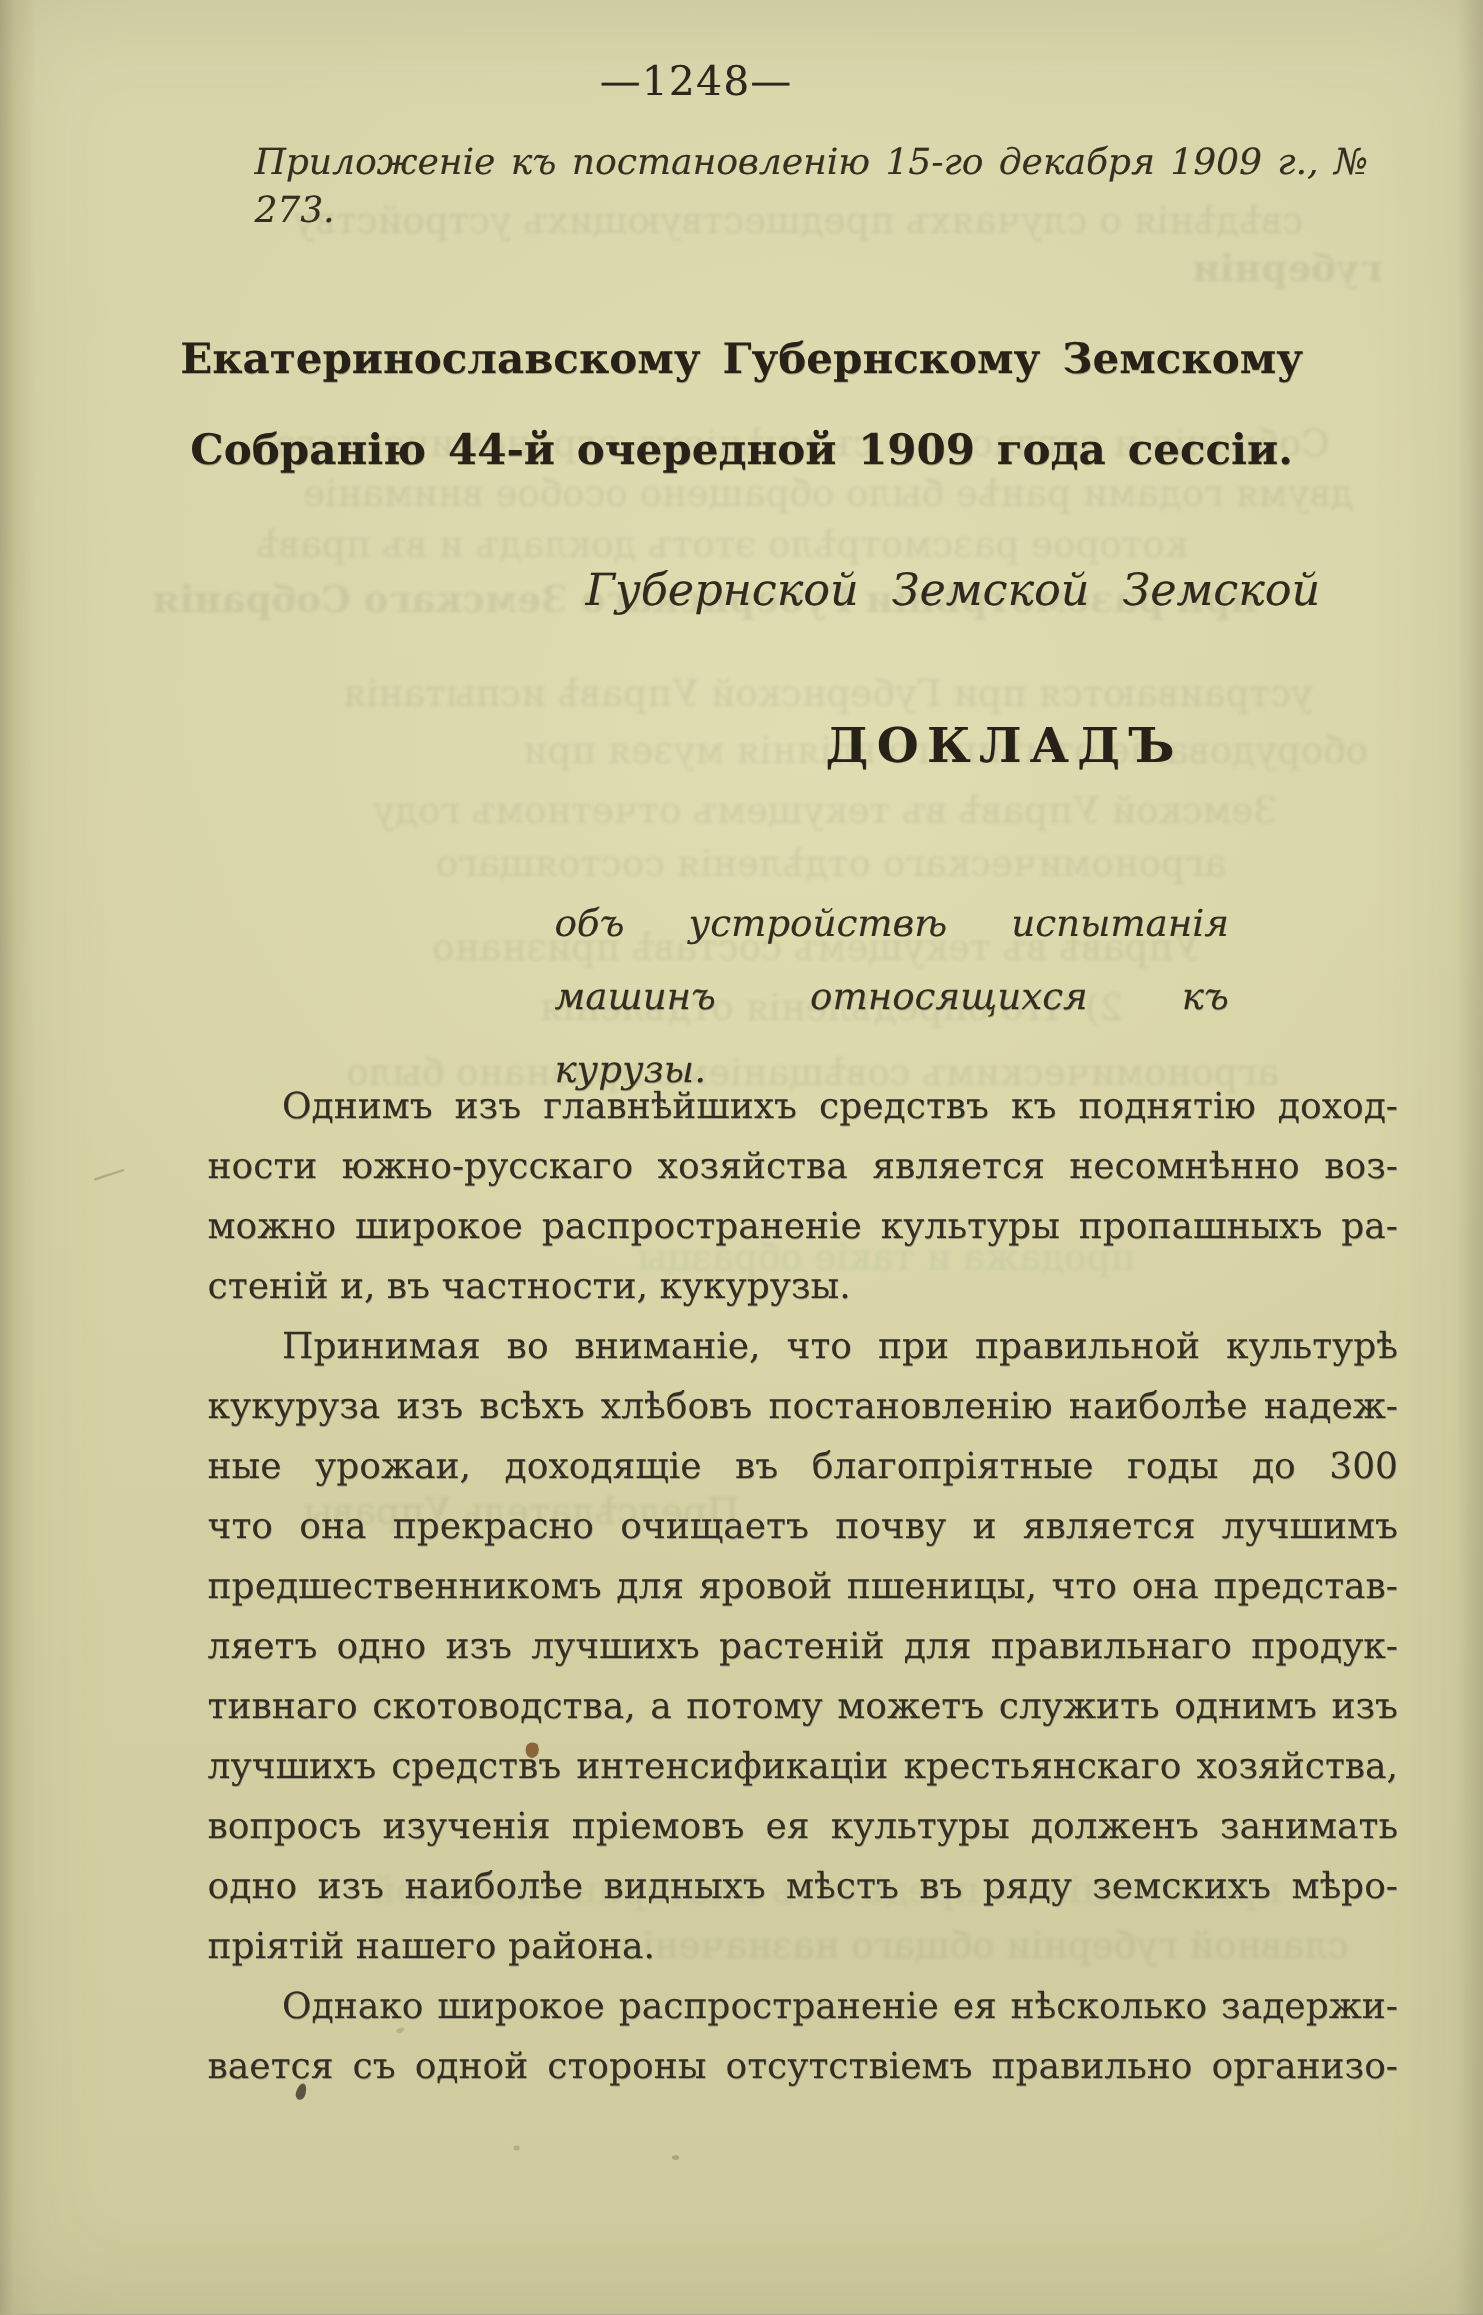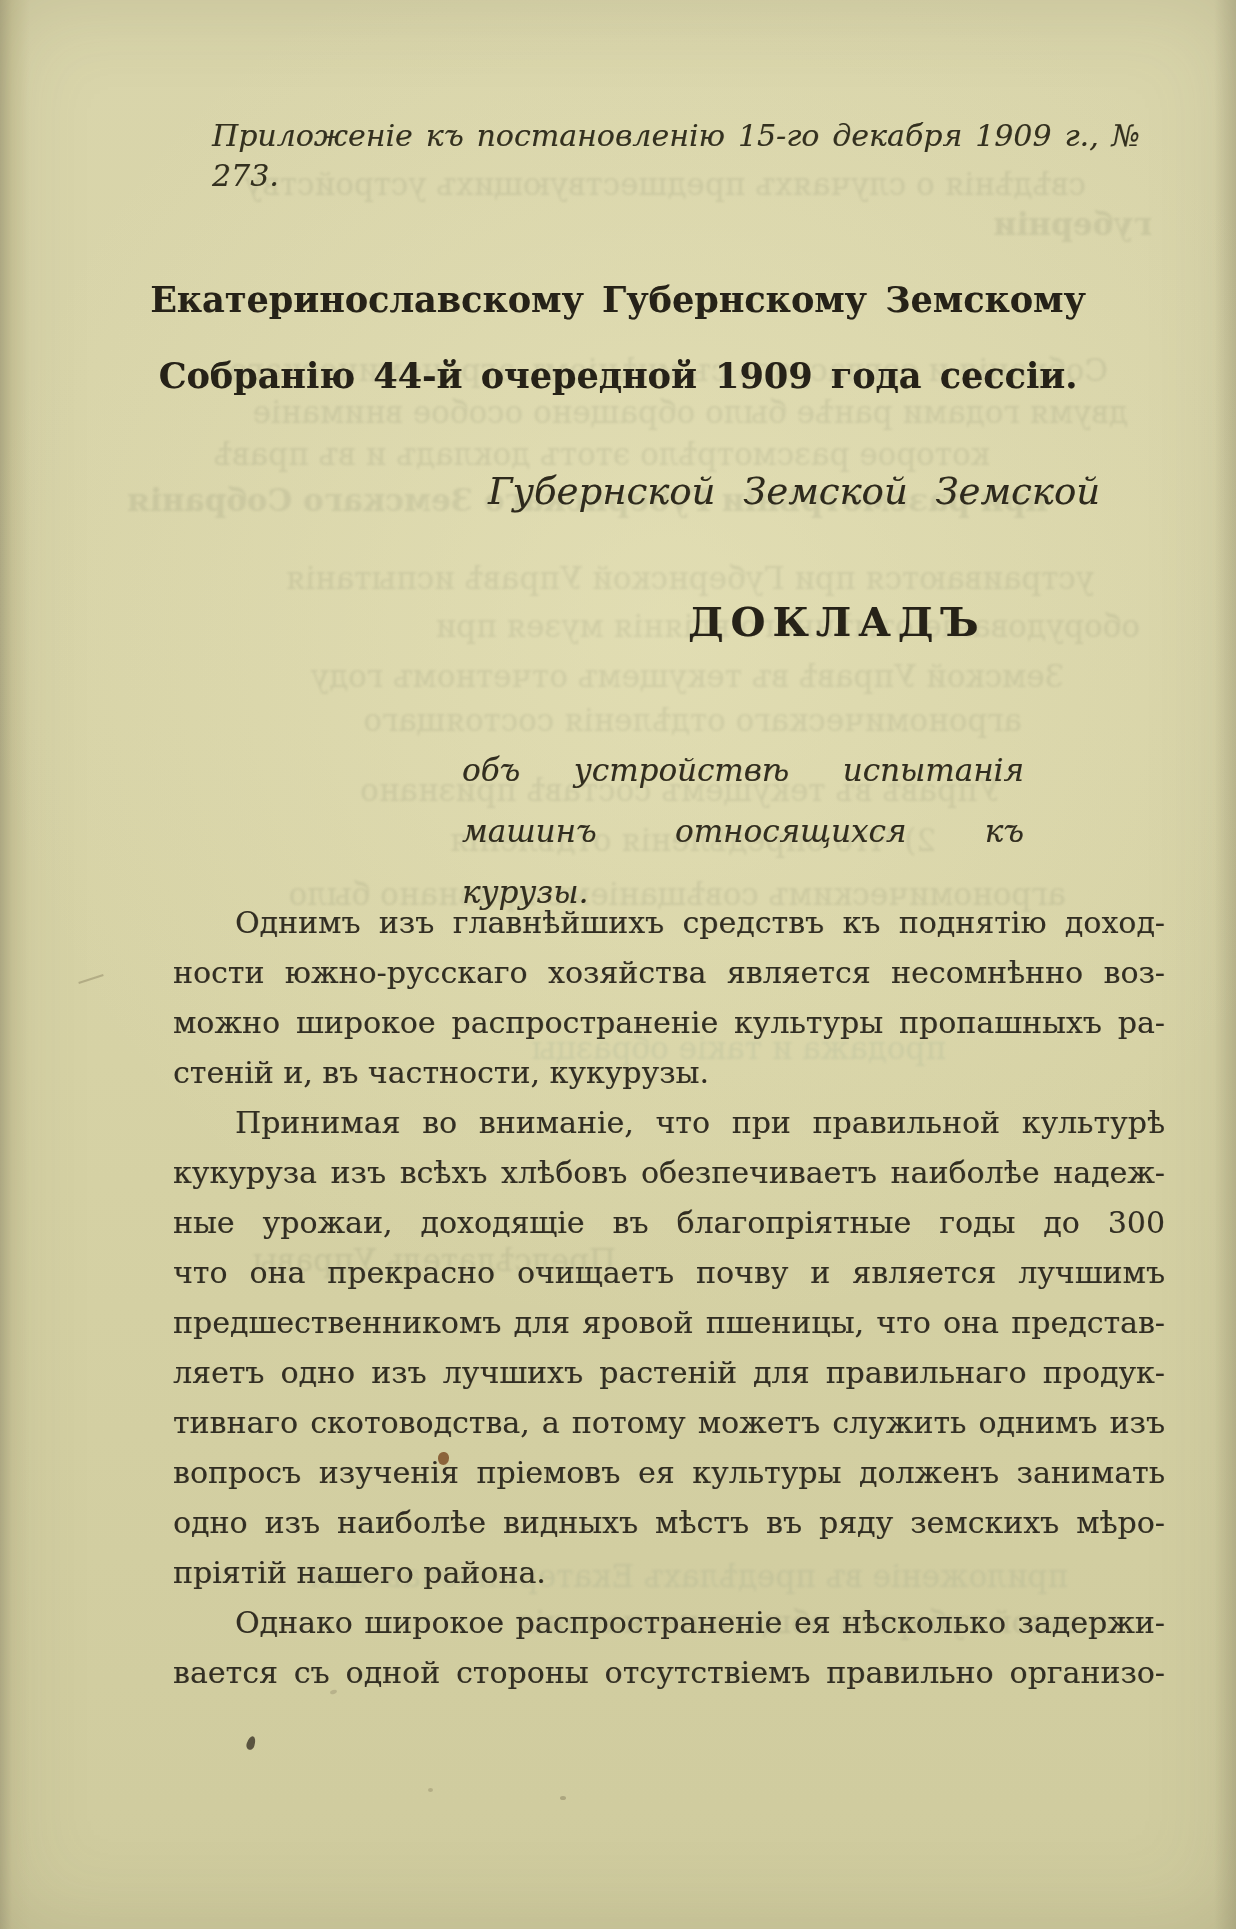--- a/index.html
+++ b/index.html
@@ -126,6 +126,7 @@
     <div class="g g17">славной губерніи общаго назначенія</div>
   </div>
 
+  <div class="pagenum inked">—1248—</div>
 
   <div class="appendix inked">Приложеніе къ постановленію 15-го декабря 1909 г., № 273.</div>
 

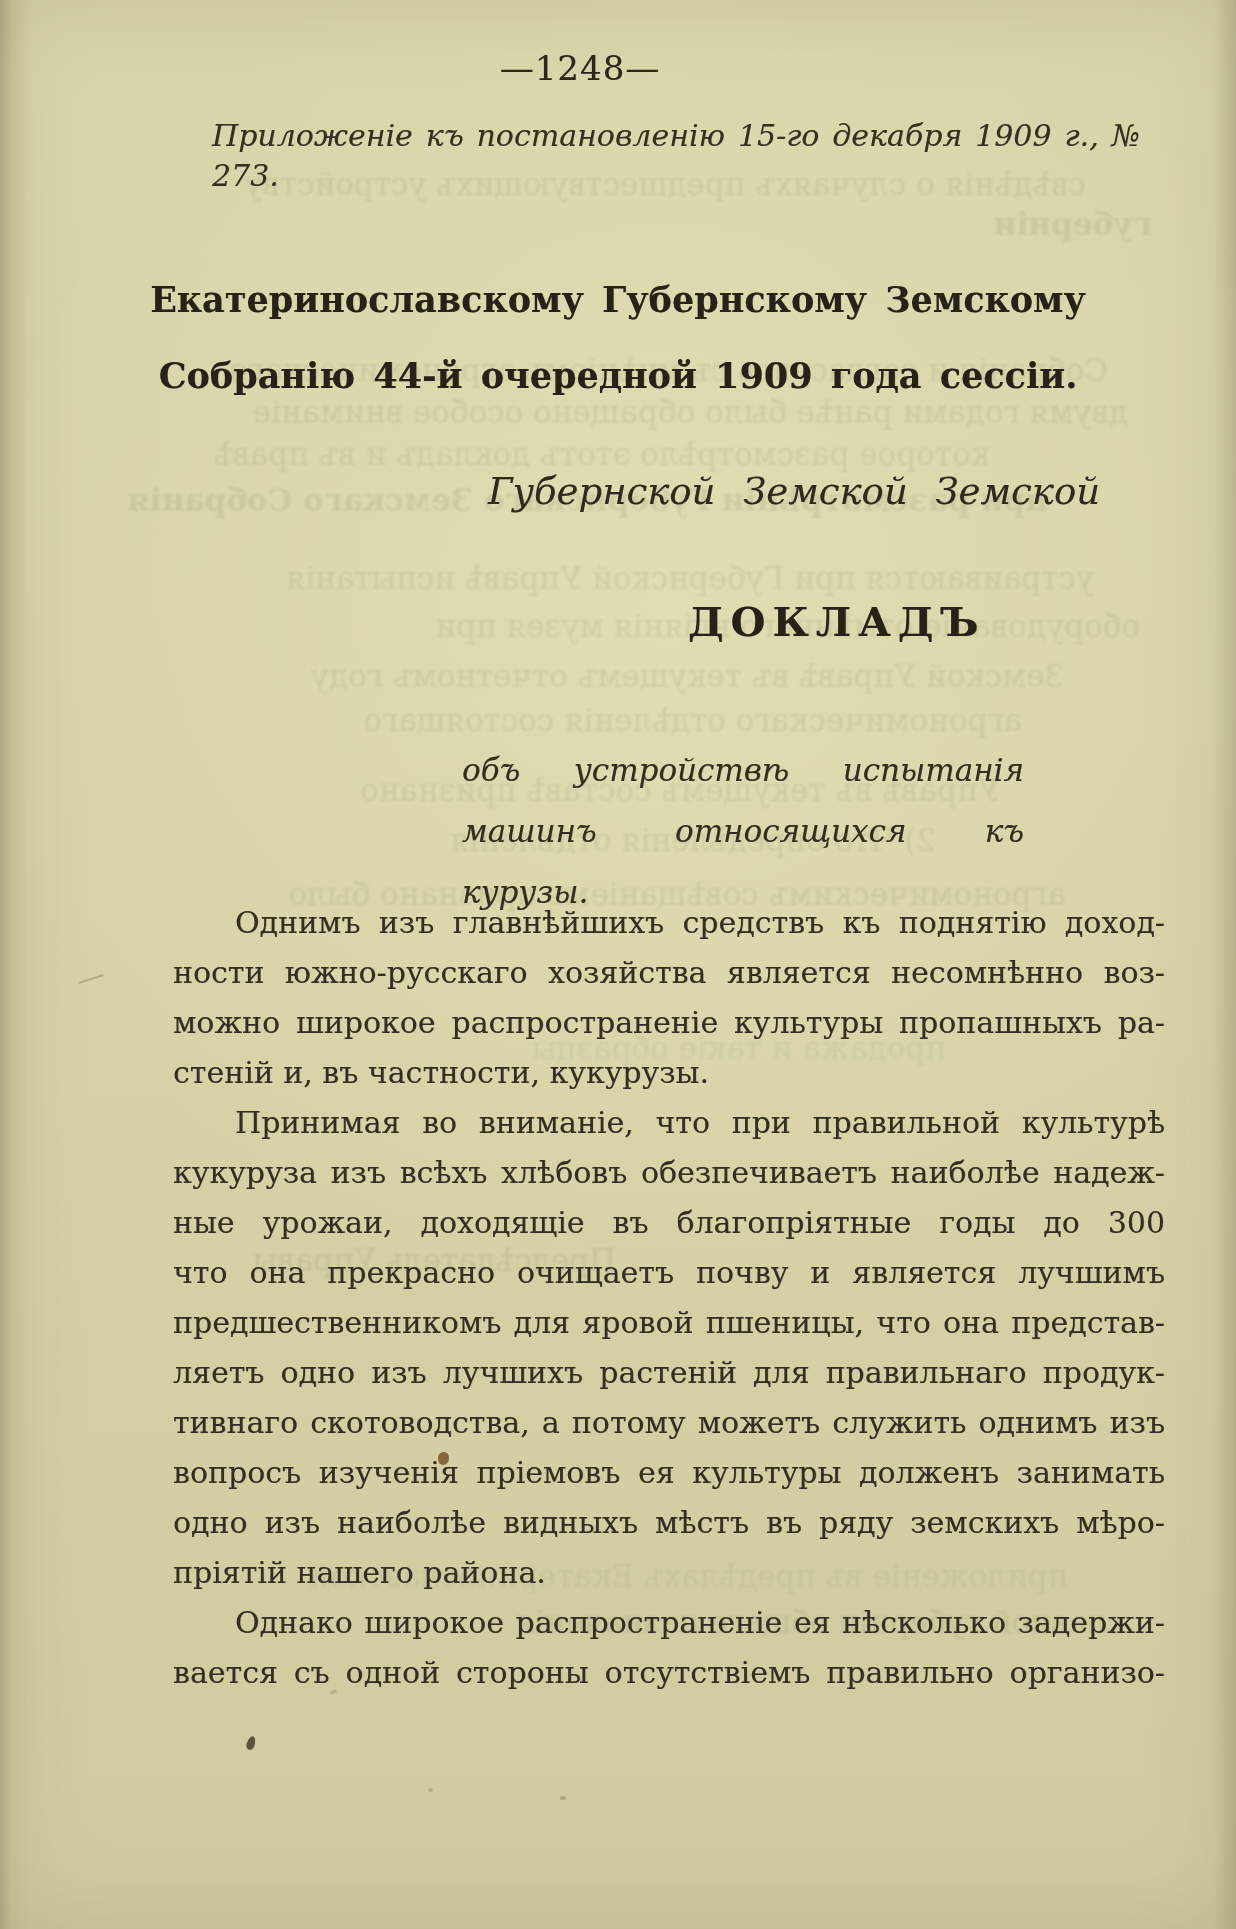--- a/index.html
+++ b/index.html
@@ -152,7 +152,7 @@
     <div class="bl last">стеній и, въ частности, кукурузы.</div>
 
     <div class="bl indent">Принимая во вниманіе, что при правильной культурѣ</div>
-    <div class="bl">кукуруза изъ всѣхъ хлѣбовъ обезпечиваетъ наиболѣе надеж-</div>
+    <div class="bl">кукуруза изъ всѣхъ хлѣбовъ постановленію наиболѣе надеж-</div>
     <div class="bl">ные урожаи, доходящіе въ благопріятные годы до 300 пудовъ,</div>
     <div class="bl">что она прекрасно очищаетъ почву и является лучшимъ</div>
     <div class="bl">предшественникомъ для яровой пшеницы, что она представ-</div>

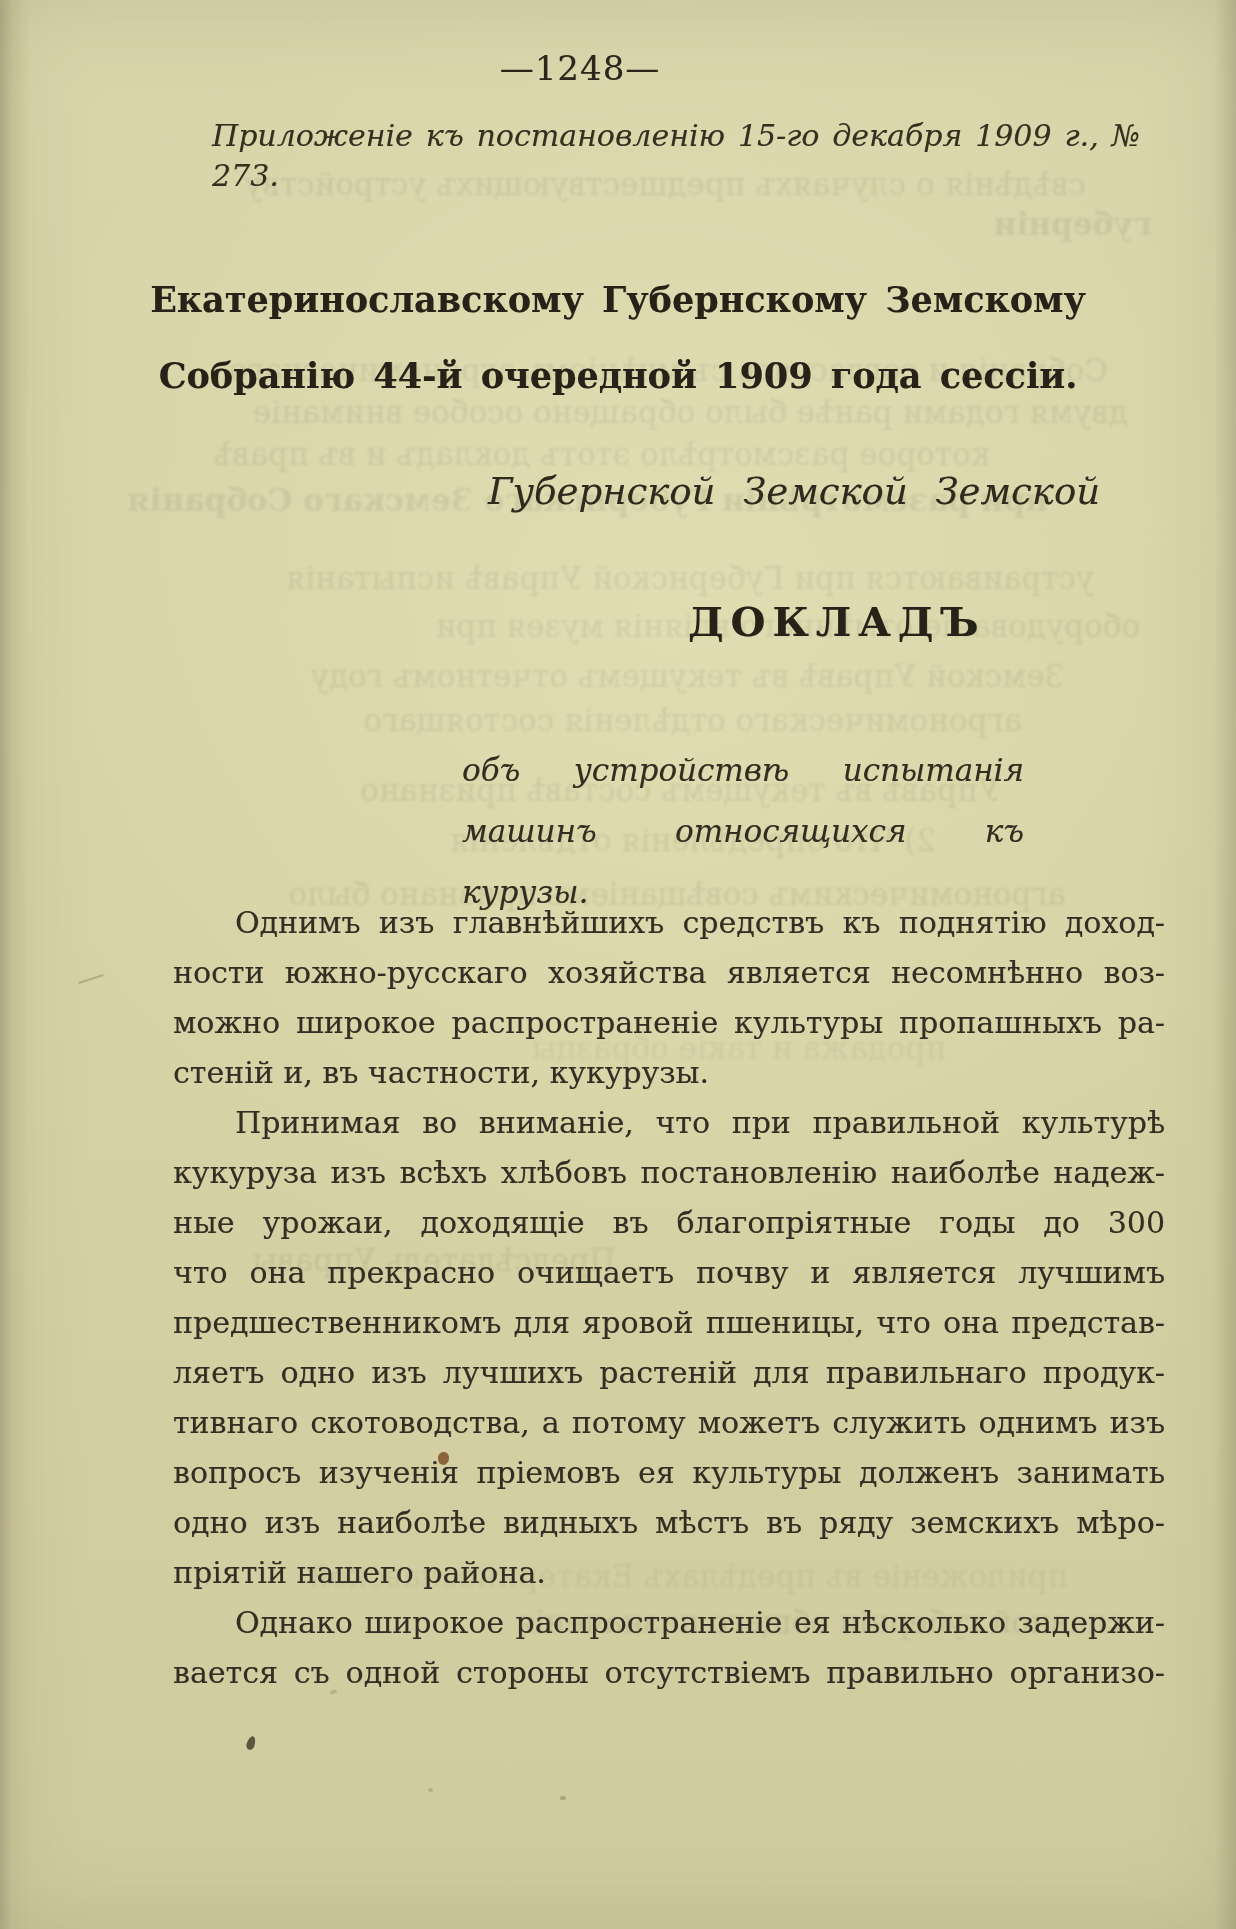--- a/index.html
+++ b/index.html
@@ -158,6 +158,7 @@
     <div class="bl">предшественникомъ для яровой пшеницы, что она представ-</div>
     <div class="bl">ляетъ одно изъ лучшихъ растеній для правильнаго продук-</div>
     <div class="bl">тивнаго скотоводства, а потому можетъ служить однимъ изъ</div>
+    <div class="bl">лучшихъ средствъ интенсификаціи крестьянскаго хозяйства,</div>
     <div class="bl">вопросъ изученія пріемовъ ея культуры долженъ занимать</div>
     <div class="bl">одно изъ наиболѣе видныхъ мѣстъ въ ряду земскихъ мѣро-</div>
     <div class="bl last">пріятій нашего района.</div>

